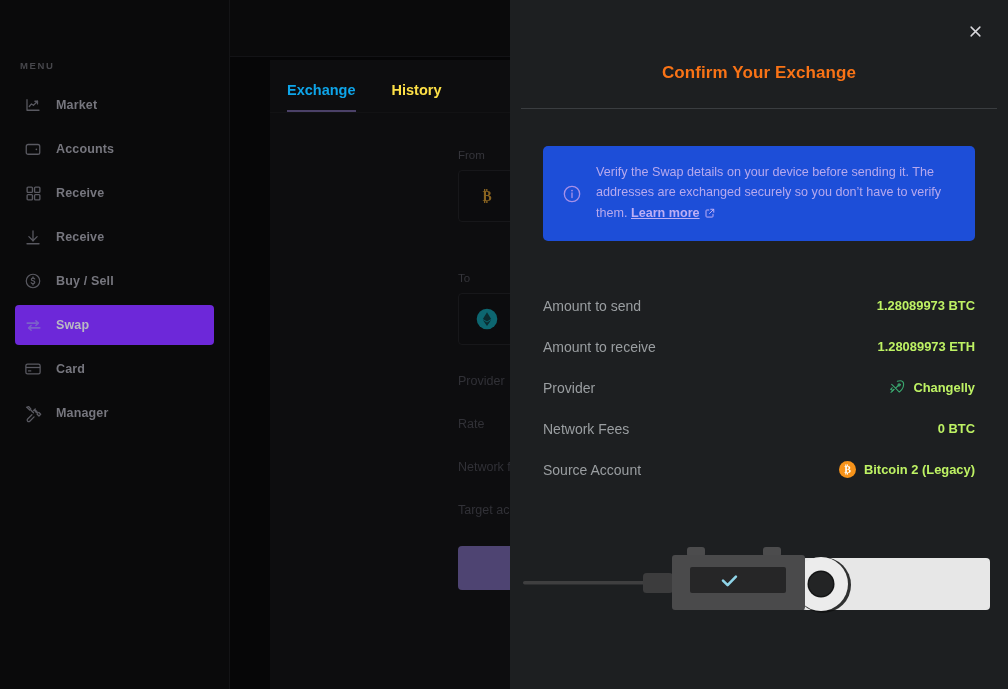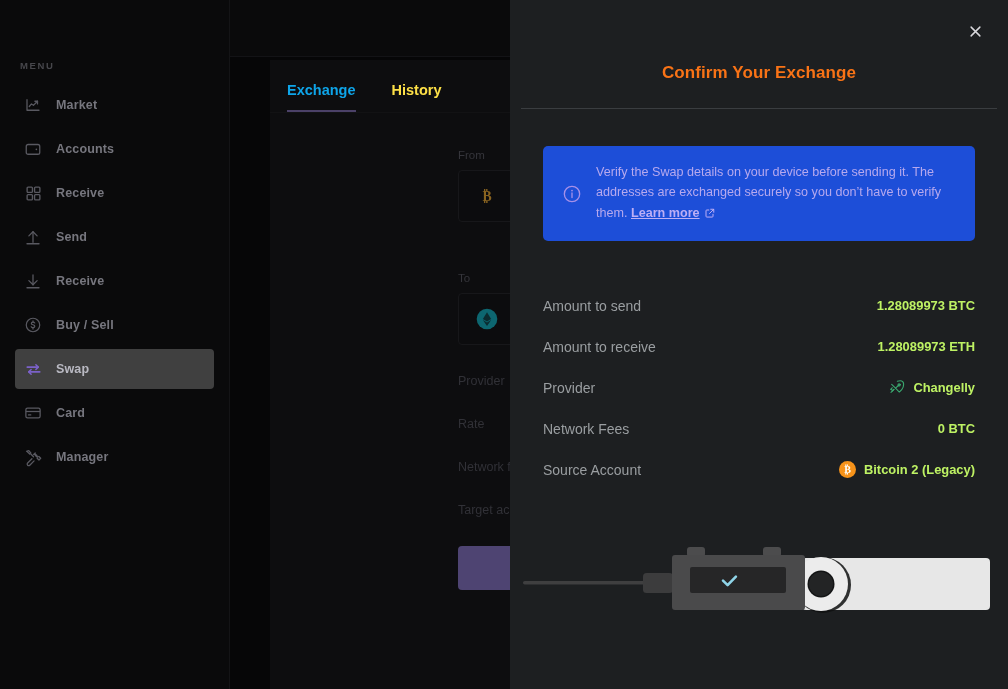--- a/index.html
+++ b/index.html
@@ -175,16 +175,6 @@
       <span class="nv-txt">Receive</span>
     </div>
 
-    <div class="nav-item">
-      <span class="nv-ico">
-        <svg width="18" height="18" viewBox="0 0 24 24" fill="none" stroke="currentColor" stroke-width="1.7" stroke-linecap="round" stroke-linejoin="round">
-            <path d="M12 19V5"></path>
-            <path d="M6.5 10.5L12 5l5.5 5.5"></path>
-            <path d="M4 21h16"></path>
-          </svg>
-      </span>
-      <span class="nv-txt">Send</span>
-    </div>
 
     <div class="nav-item">
       <span class="nv-ico">

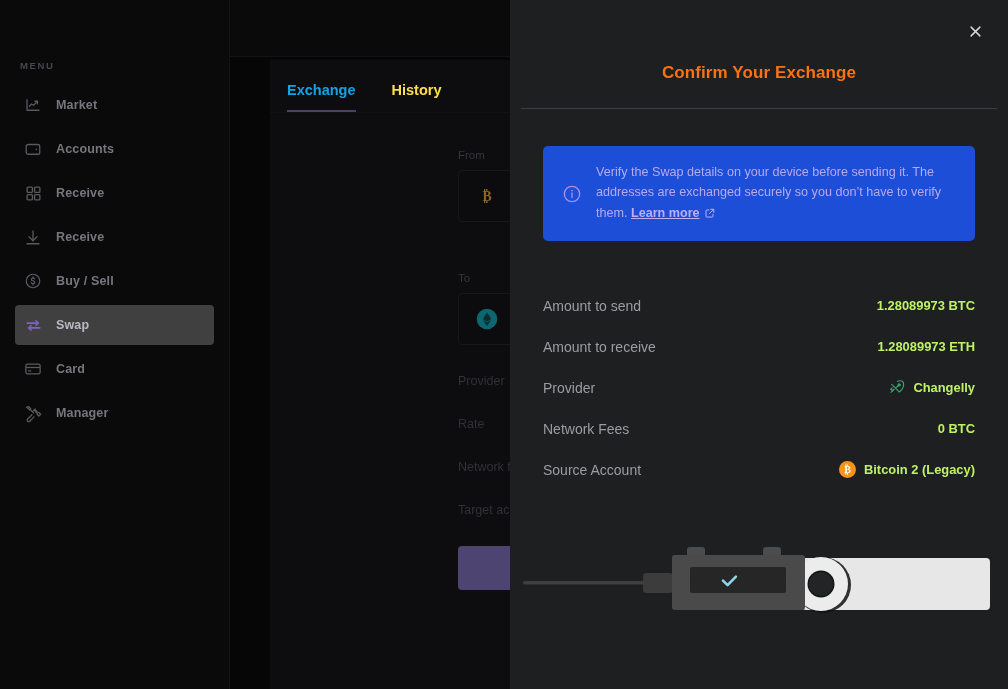--- a/index.html
+++ b/index.html
@@ -37,7 +37,7 @@
   .nav-item .nv-txt {
     font-size: 12.5px; font-weight: 600; color: #76767e; letter-spacing: .15px;
   }
-  .nav-item.active { background: #404040; }
+  .nav-item.active { background: #6d28d9; }
   .nav-item.active .nv-ico { color: #7b61c9; }
   .nav-item.active .nv-txt { color: #b9b9c2; }
 

